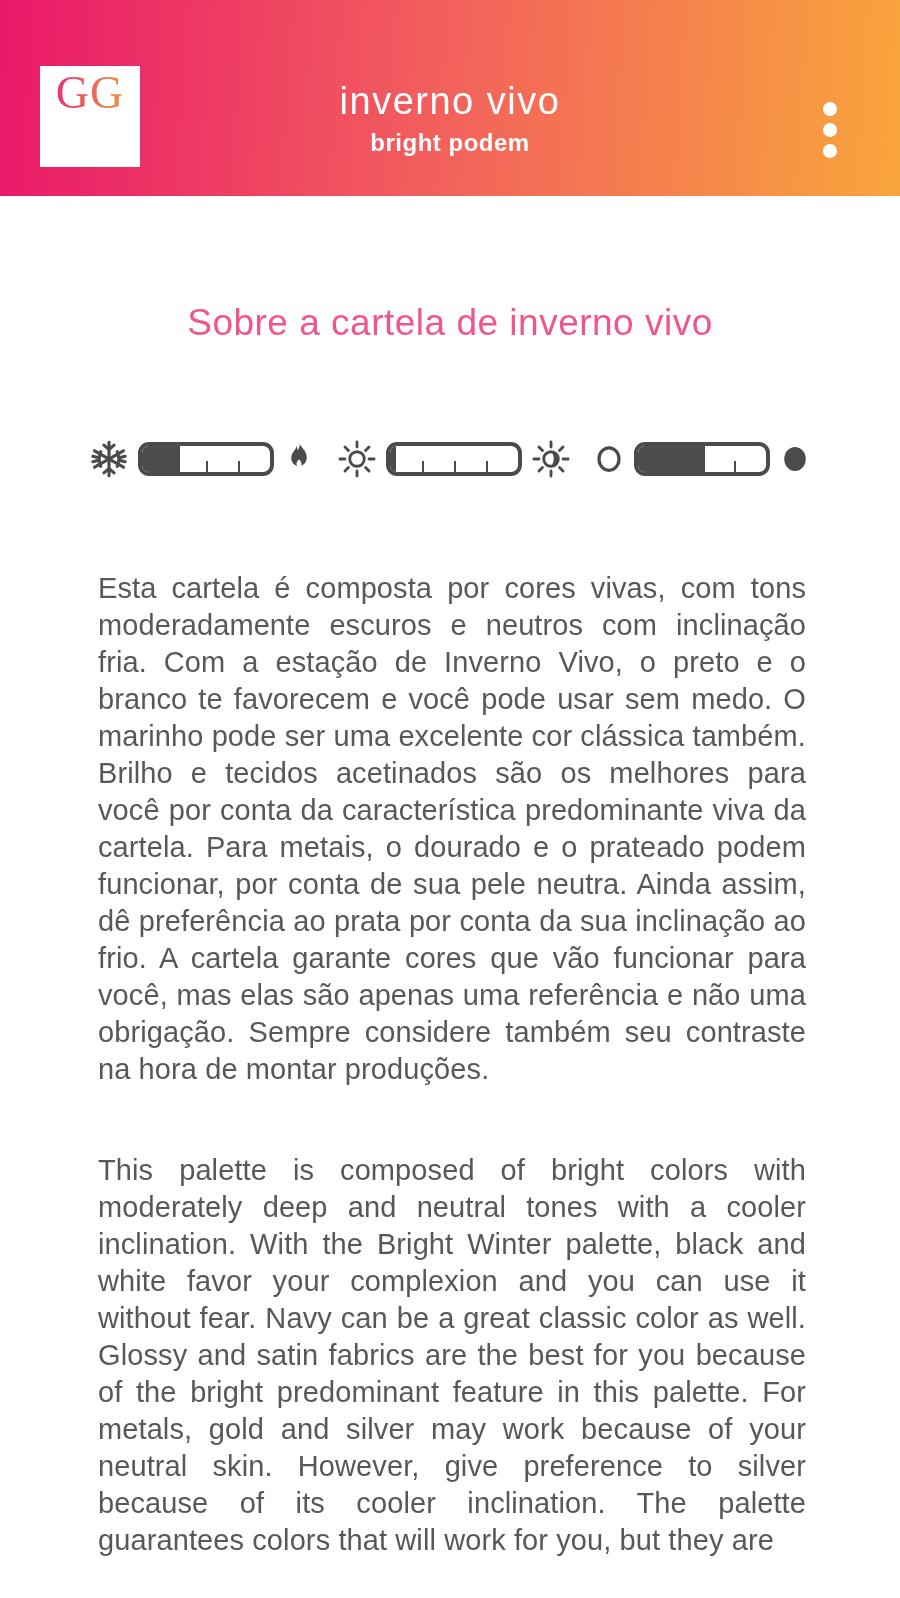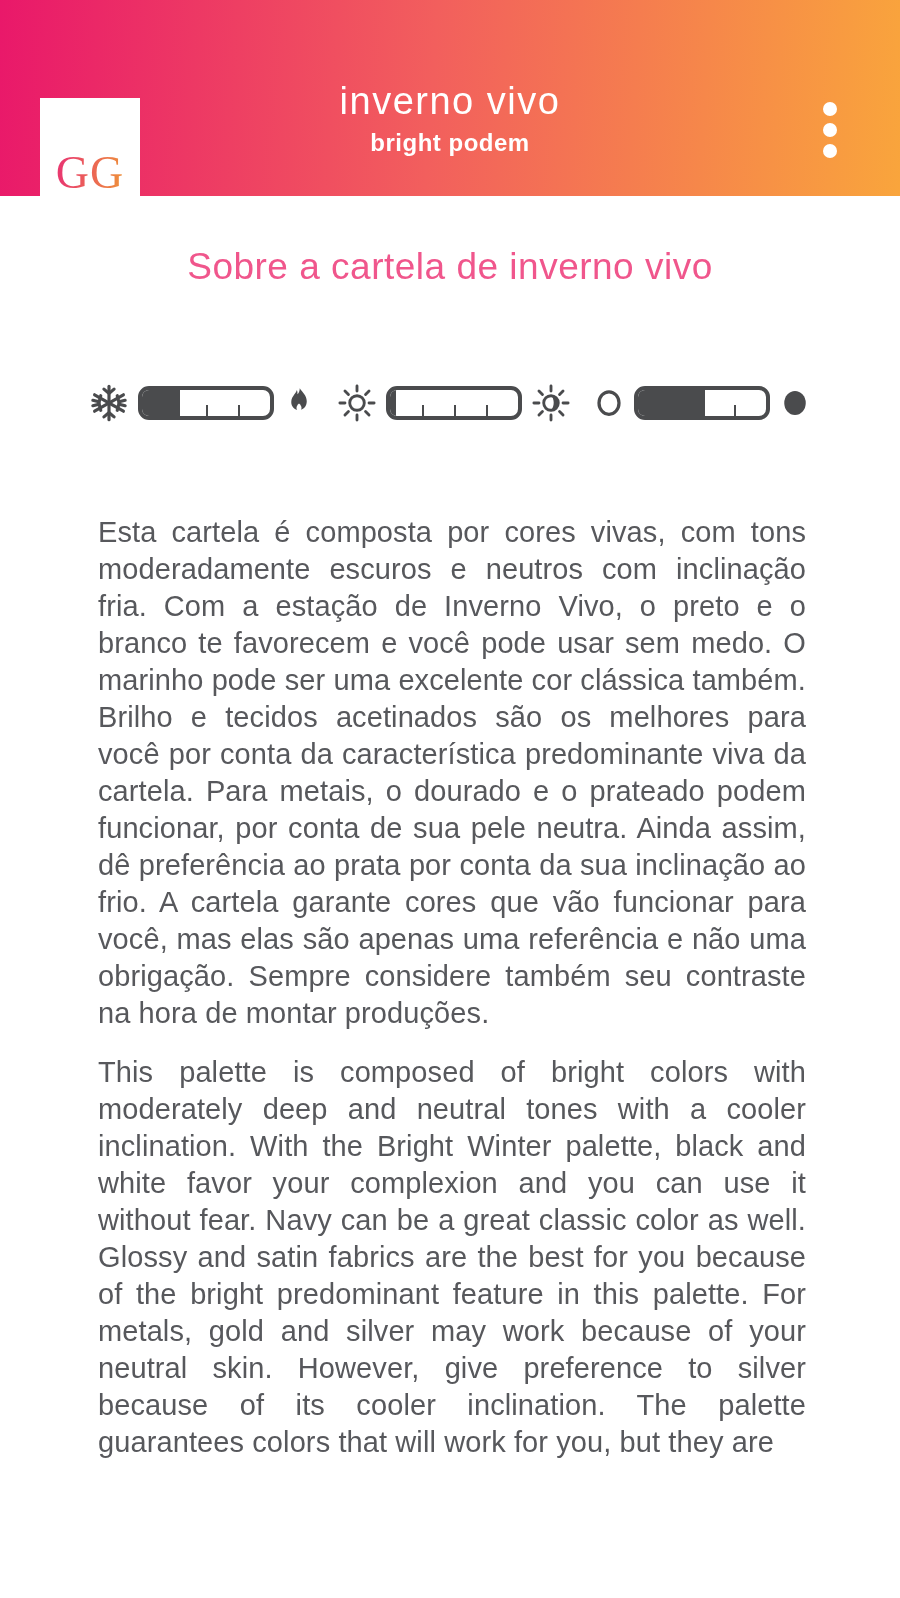--- a/index.html
+++ b/index.html
@@ -22,7 +22,7 @@
     left: 40px; top: 66px;
     width: 100px; height: 101px;
     background: #ffffff;
-    display: flex; align-items: flex-end; justify-content: center; margin-top: 32px;
+    display: flex; align-items: flex-start; justify-content: center;
   }
   .logo-gg {
     font-family: "Liberation Serif", serif;

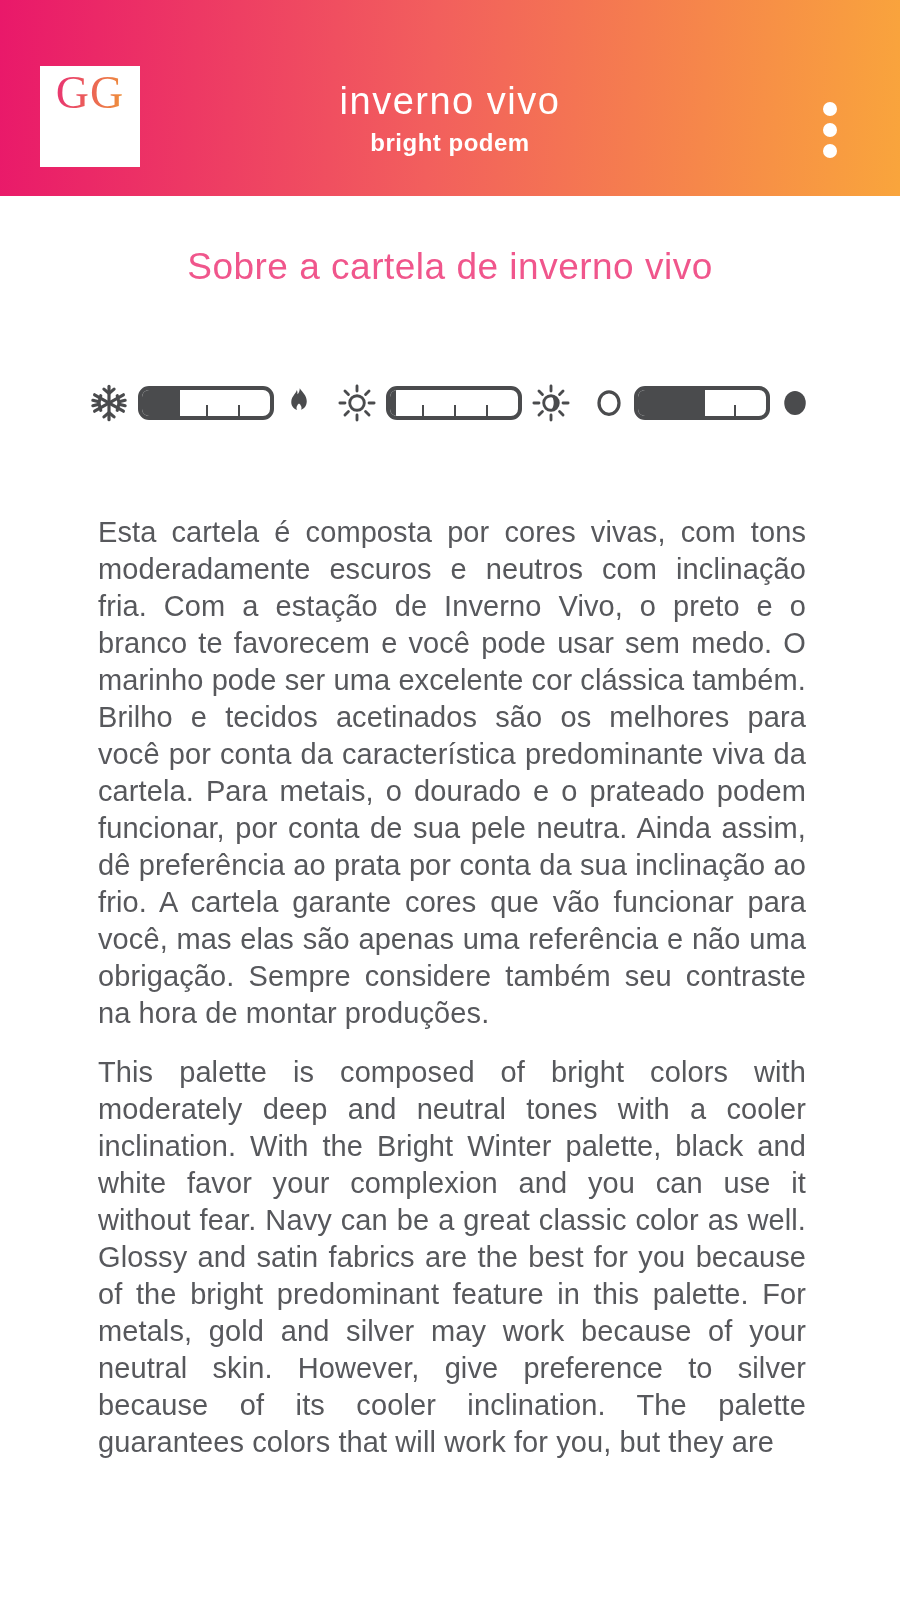--- a/index.html
+++ b/index.html
@@ -66,7 +66,7 @@
 
   
   .section-heading {
-    margin-top: 50px;
+    margin-top: 106px;
     text-align: center;
     font-size: 37px;
     font-weight: 400;

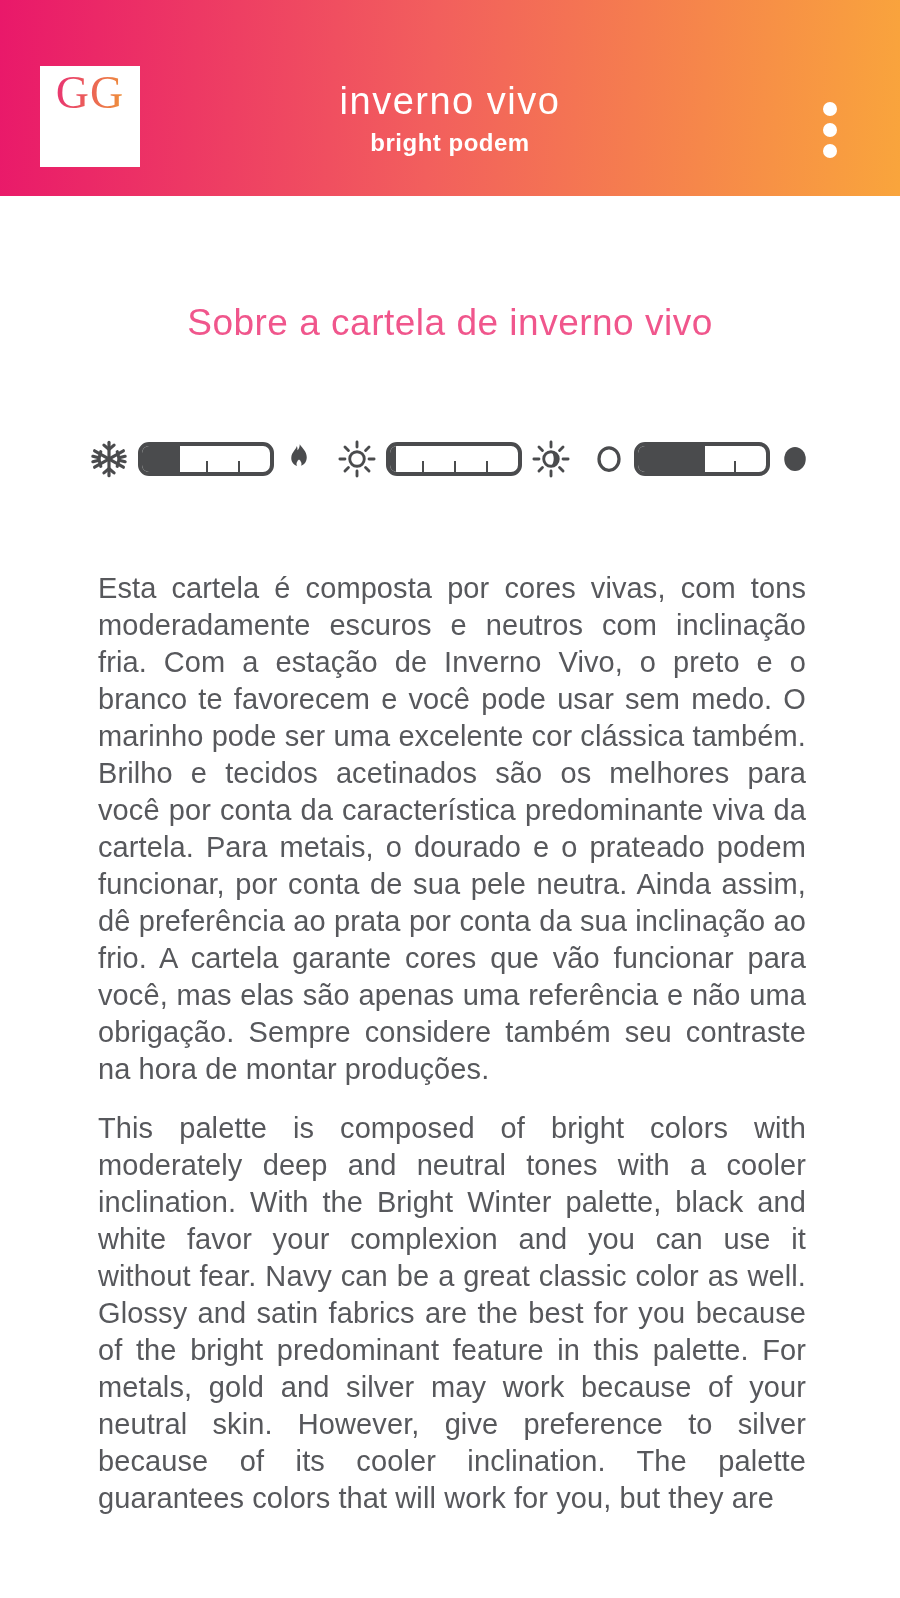--- a/index.html
+++ b/index.html
@@ -129,7 +129,7 @@
     letter-spacing: 0.1px;
   }
   .body-copy p + p {
-    margin-top: 22px;
+    margin-top: 64px;
   }
 </style>
 </head>

